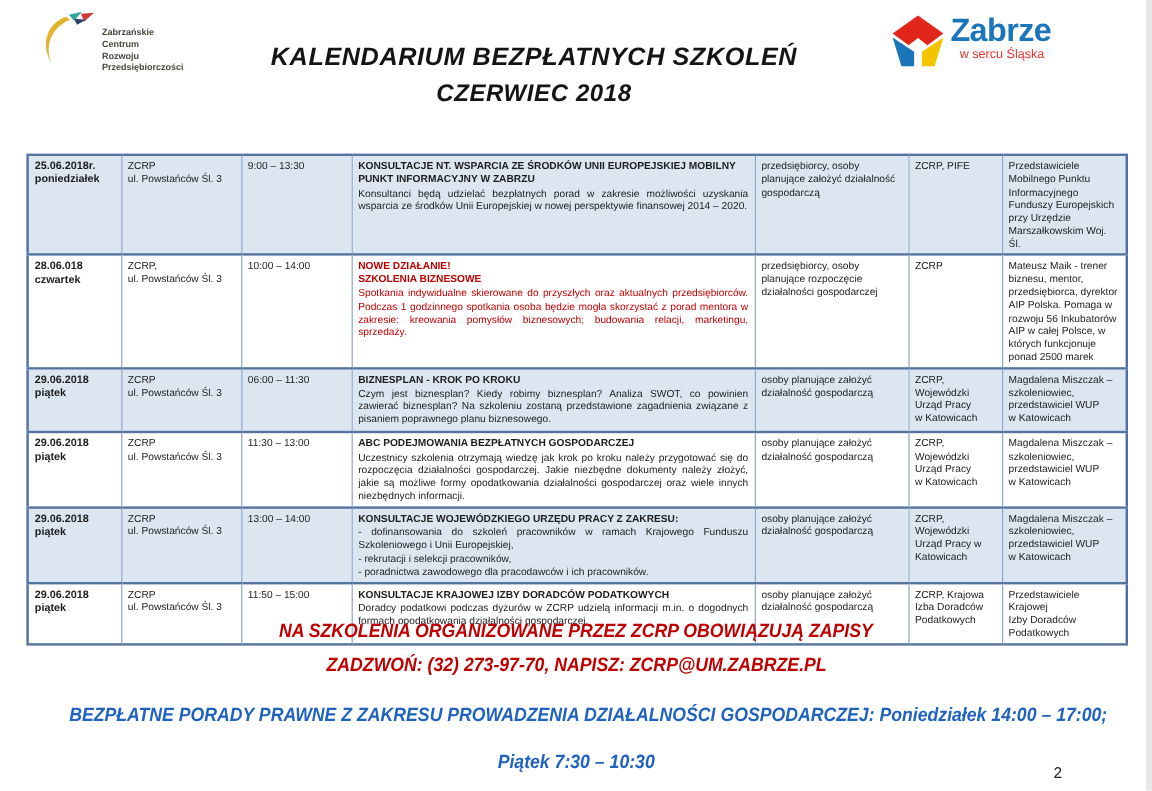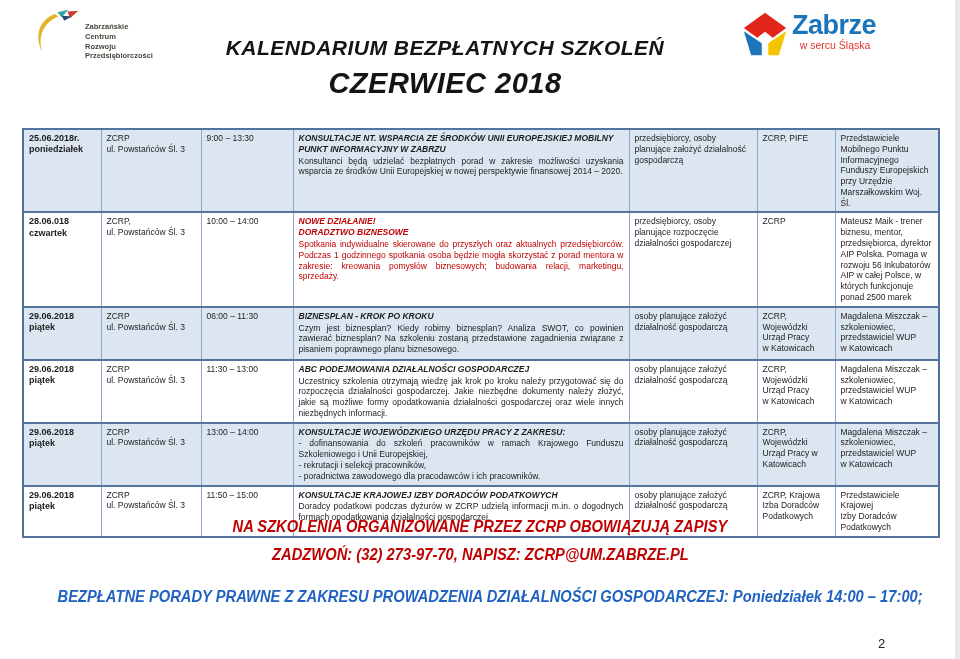--- a/index.html
+++ b/index.html
@@ -20,7 +20,7 @@
   .title-wrap { position:absolute; left:0; right:70px; top:36px; text-align:center;
                 font-weight:bold; font-style:italic; color:#141414; }
   .title-line1 { font-size:21px; letter-spacing:0.5px; }
-  .title-line2 { font-size:29px; margin-top:7px; letter-spacing:0.5px; }
+  .title-line2 { font-size:20px; margin-top:7px; letter-spacing:0.5px; }
 
   
   table.cal { position:absolute; left:22px; top:128px; width:916px; border-collapse:collapse;

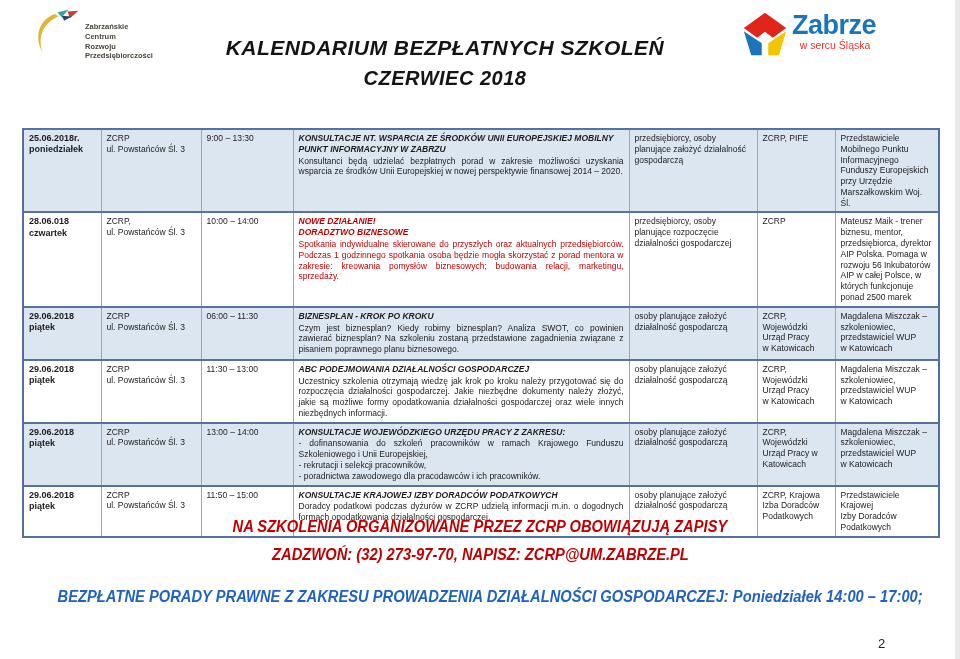--- a/index.html
+++ b/index.html
@@ -38,7 +38,7 @@
 
   .cell-date { font-weight:bold; white-space:pre-line; font-size:9px; }
   .cell-pre  { white-space:pre-line; }
-  .desc-title { font-weight:bold; font-style:italic; white-space:pre-line; margin-bottom:1px; }
+  .desc-title { font-weight:bold; white-space:pre-line; margin-bottom:1px; }
   .desc-body  { text-align:justify; white-space:pre-line; }
   .red-text { color:#c00000; }
 

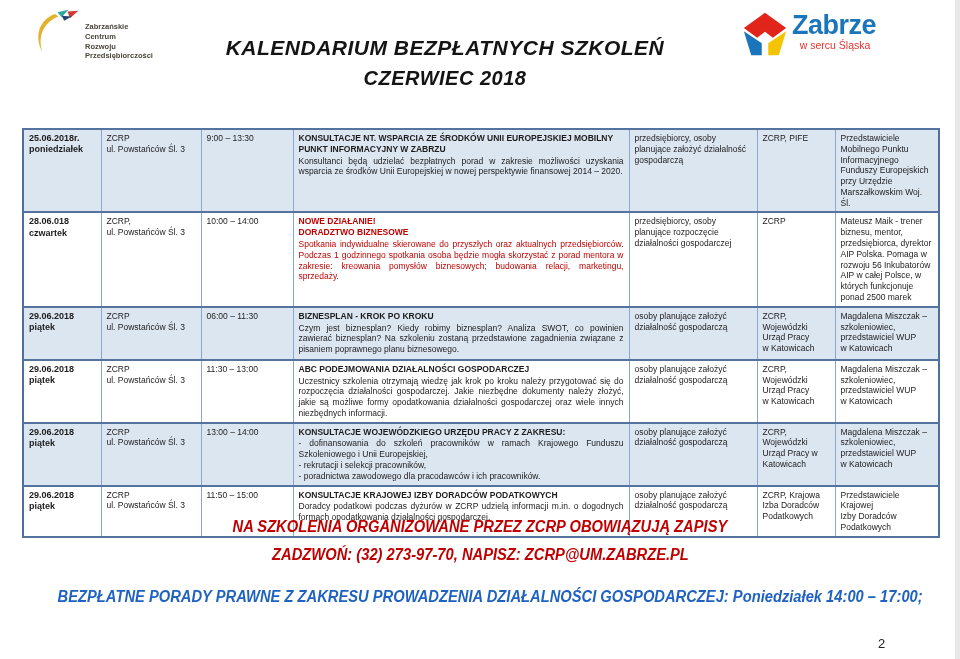--- a/index.html
+++ b/index.html
@@ -120,7 +120,7 @@
         <td>10:00 – 14:00</td>
         <td>
           <div class="desc-title red-text">NOWE DZIAŁANIE!
-DORADZTWO BIZNESOWE</div>
+SZKOLENIA BIZNESOWE</div>
           <div class="desc-body red-text">Spotkania indywidualne skierowane do przyszłych oraz aktualnych przedsiębiorców. Podczas 1 godzinnego spotkania osoba będzie mogła skorzystać z porad mentora w zakresie: kreowania pomysłów biznesowych; budowania relacji, marketingu, sprzedaży.</div>
         </td>
         <td class="cell-pre">przedsiębiorcy, osoby planujące rozpoczęcie działalności gospodarczej</td>

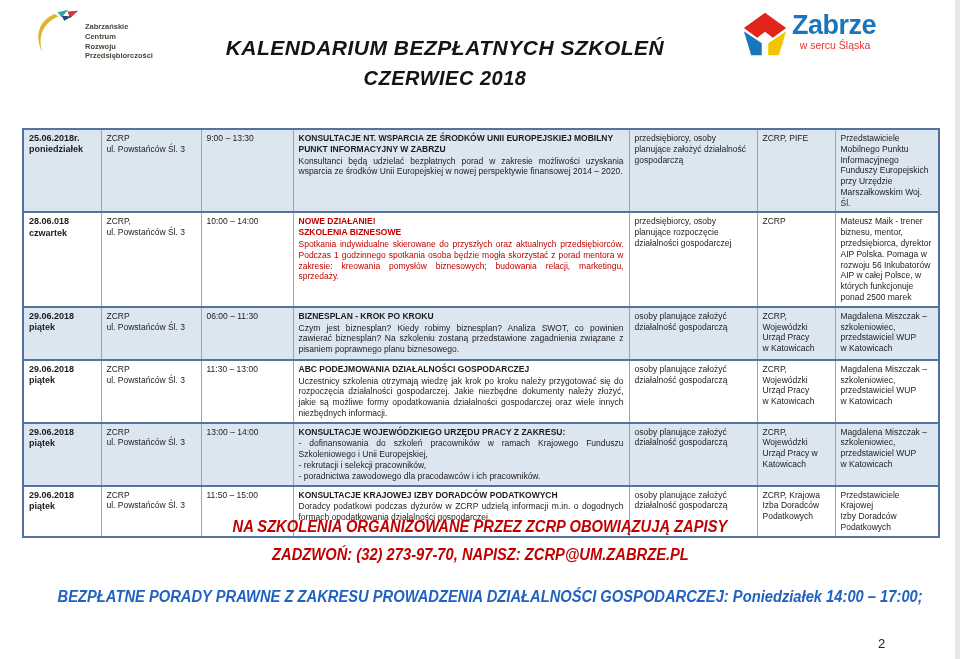--- a/index.html
+++ b/index.html
@@ -154,7 +154,7 @@
 ul. Powstańców Śl. 3</td>
         <td>11:30 – 13:00</td>
         <td>
-          <div class="desc-title">ABC PODEJMOWANIA DZIAŁALNOŚCI GOSPODARCZEJ</div>
+          <div class="desc-title">ABC PODEJMOWANIA BEZPŁATNYCH GOSPODARCZEJ</div>
           <div class="desc-body">Uczestnicy szkolenia otrzymają wiedzę jak krok po kroku należy przygotować się do rozpoczęcia działalności gospodarczej. Jakie niezbędne dokumenty należy złożyć, jakie są możliwe formy opodatkowania działalności gospodarczej oraz wiele innych niezbędnych informacji.</div>
         </td>
         <td class="cell-pre">osoby planujące założyć działalność gospodarczą</td>

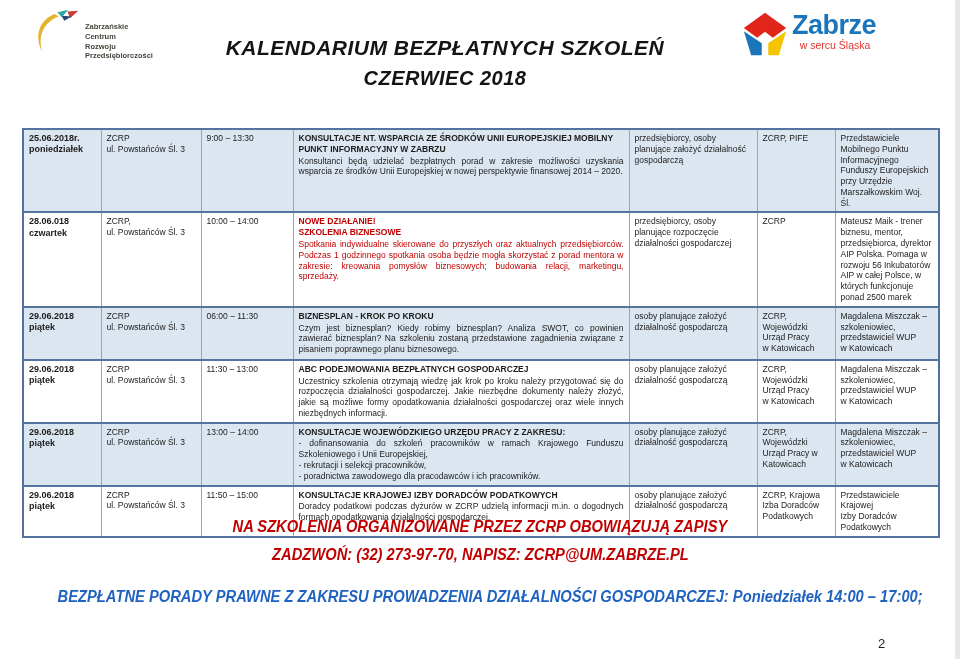--- a/index.html
+++ b/index.html
@@ -219,6 +219,9 @@
   <div class="foot foot-blue f3">
     <span>BEZPŁATNE PORADY PRAWNE Z ZAKRESU PROWADZENIA DZIAŁALNOŚCI GOSPODARCZEJ: Poniedziałek 14:00 – 17:00;</span>
   </div>
+  <div class="foot foot-blue f4">
+    <span>Piątek 7:30 – 10:30</span>
+  </div>
 
   <div class="page-number">2</div>
 </div>

